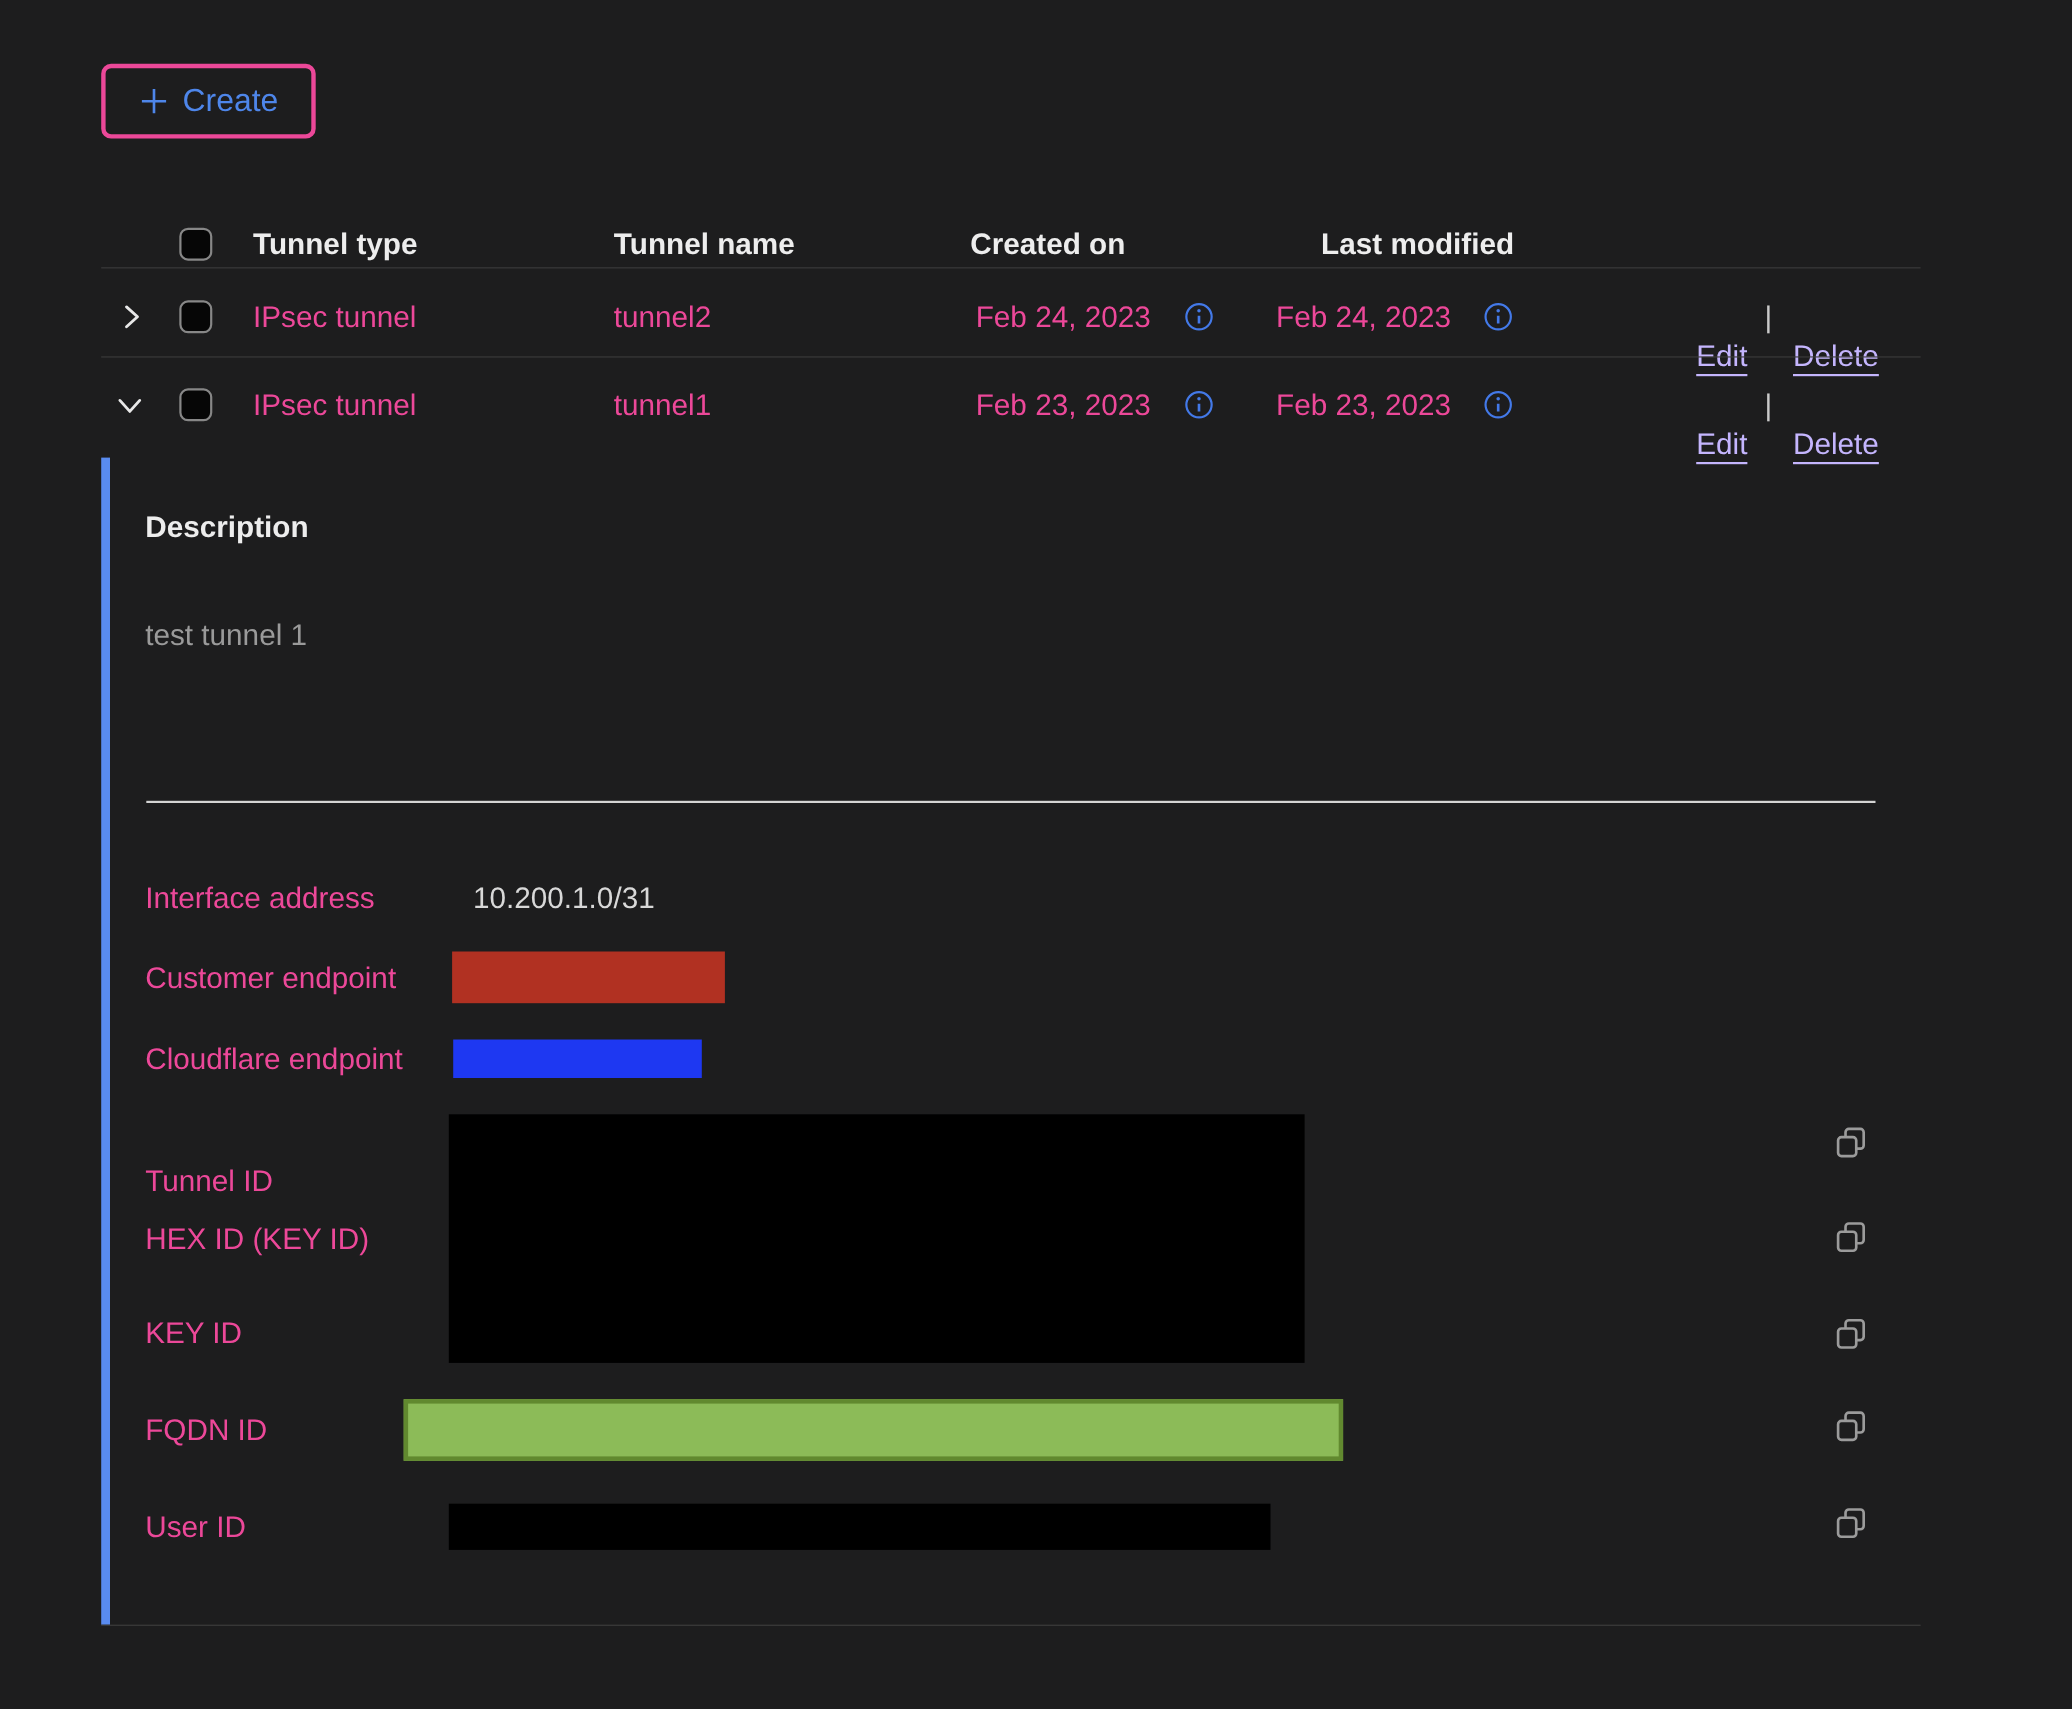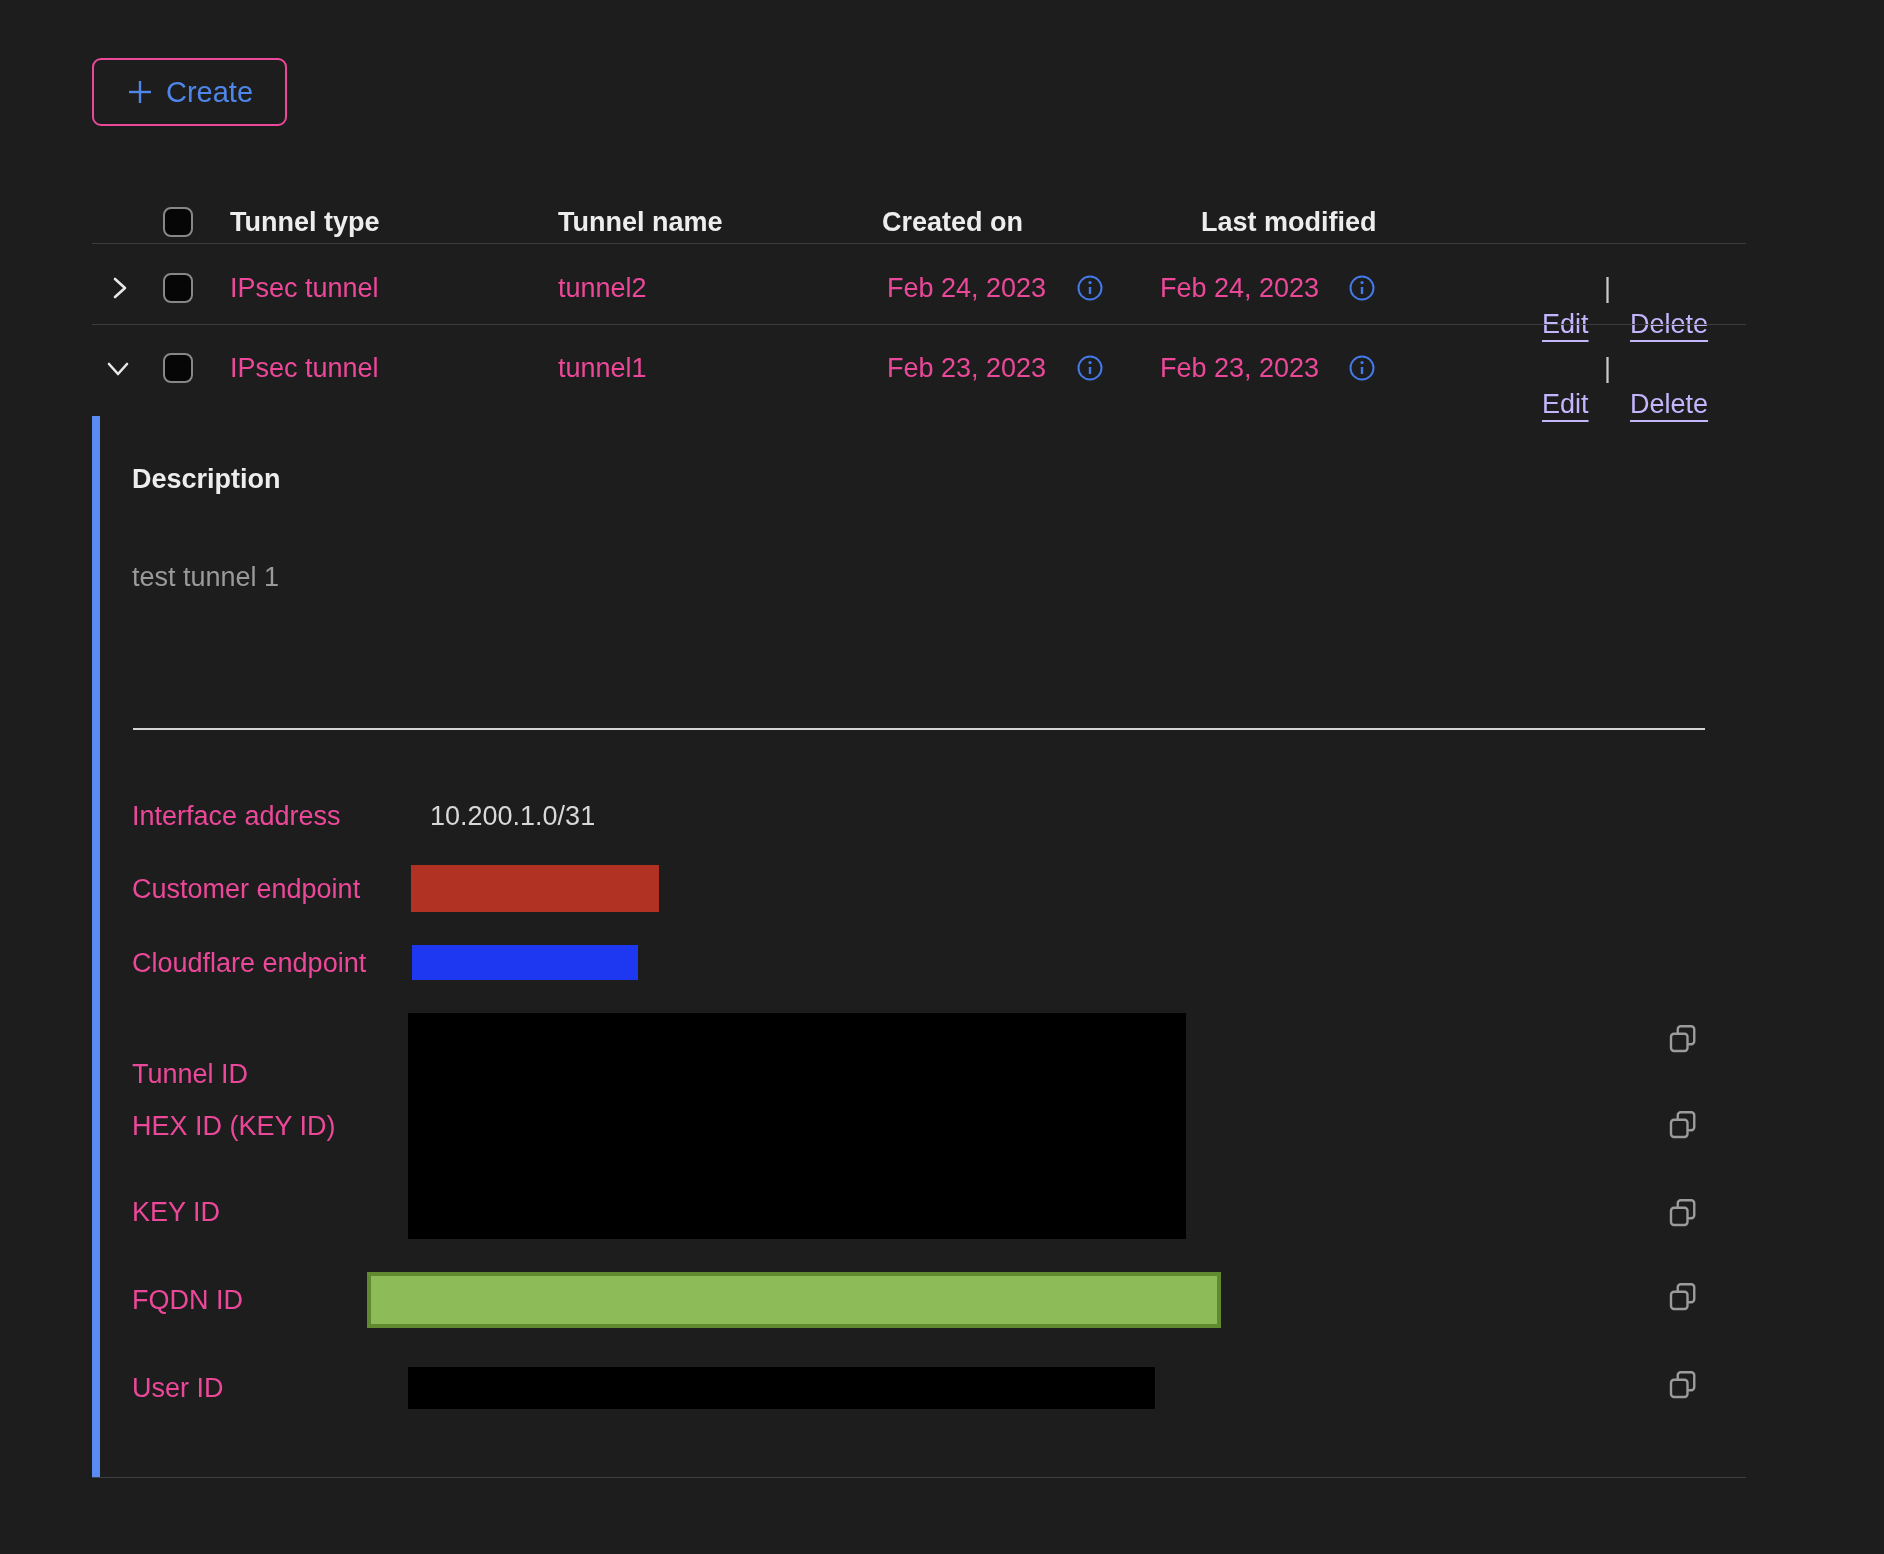--- a/index.html
+++ b/index.html
@@ -18,7 +18,7 @@
   .value{color:#d8d8d8;}
   .btn-outline{
     display:flex;align-items:center;justify-content:center;gap:12px;
-    border:2px solid #ec4899;border-radius:9px;
+    border:4px solid #ec4899;border-radius:9px;
     color:#4e86ea;background:transparent;
     font-family:"Liberation Sans", sans-serif;
     font-size:29px;cursor:pointer;box-sizing:border-box;

